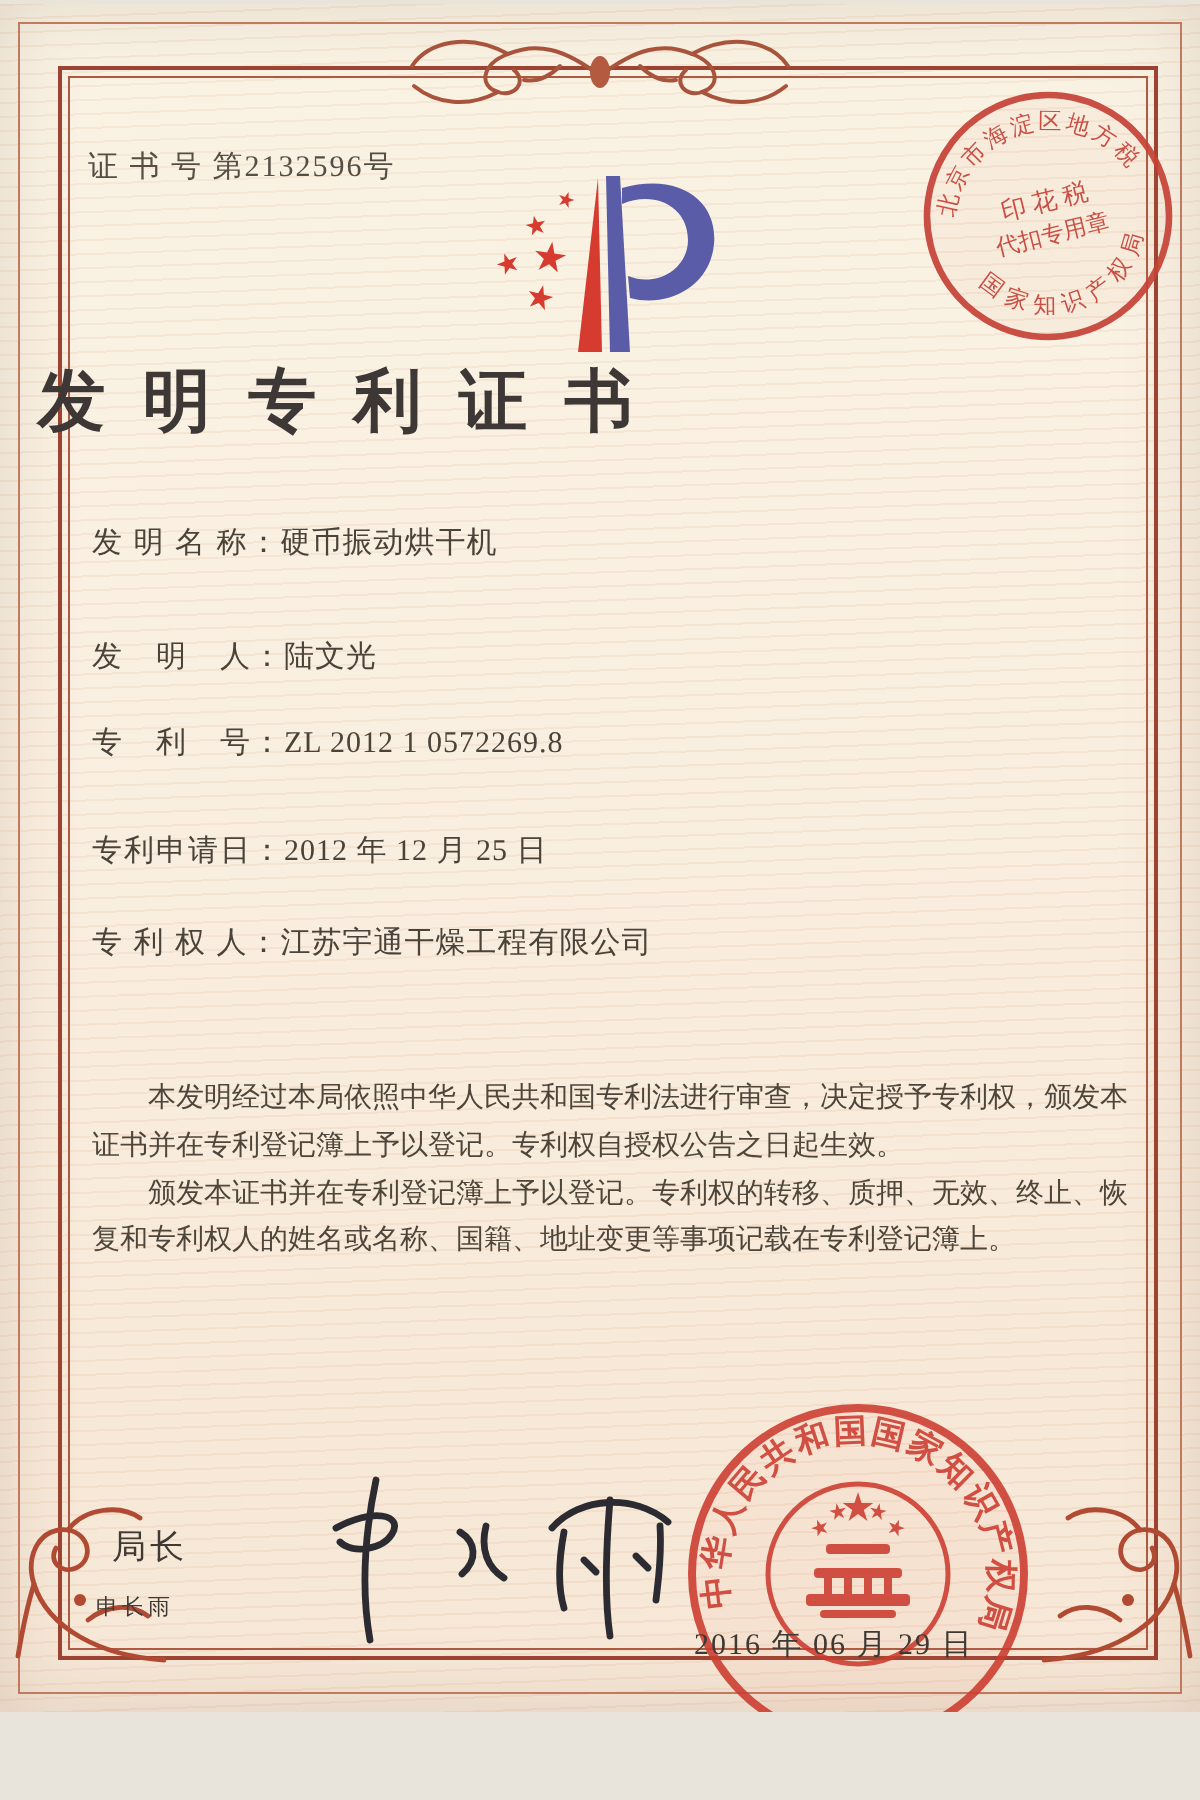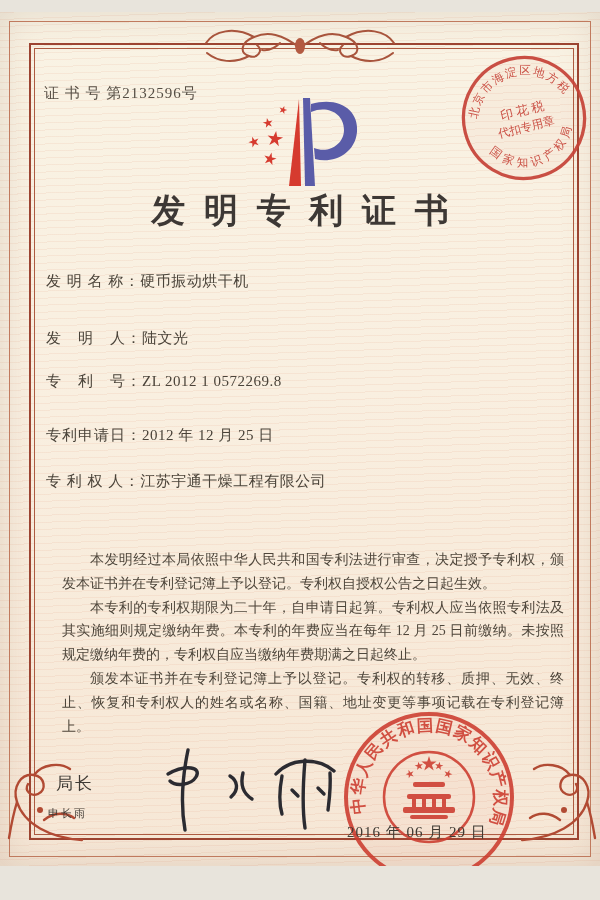--- a/index.html
+++ b/index.html
@@ -4,7 +4,7 @@
 <style>
   html,body{margin:0;padding:0;background:#e8e4dc;}
   .page{
-    position:relative;width:600px;height:854px;margin:12px auto;overflow:hidden;
+    position:relative;width:600px;height:854px;margin:2px auto;overflow:hidden;
     font-family:"Liberation Serif","DejaVu Serif",serif;
     background:
       repeating-linear-gradient(178deg, rgba(224,150,120,0.13) 0 1px, rgba(0,0,0,0) 1px 7px),

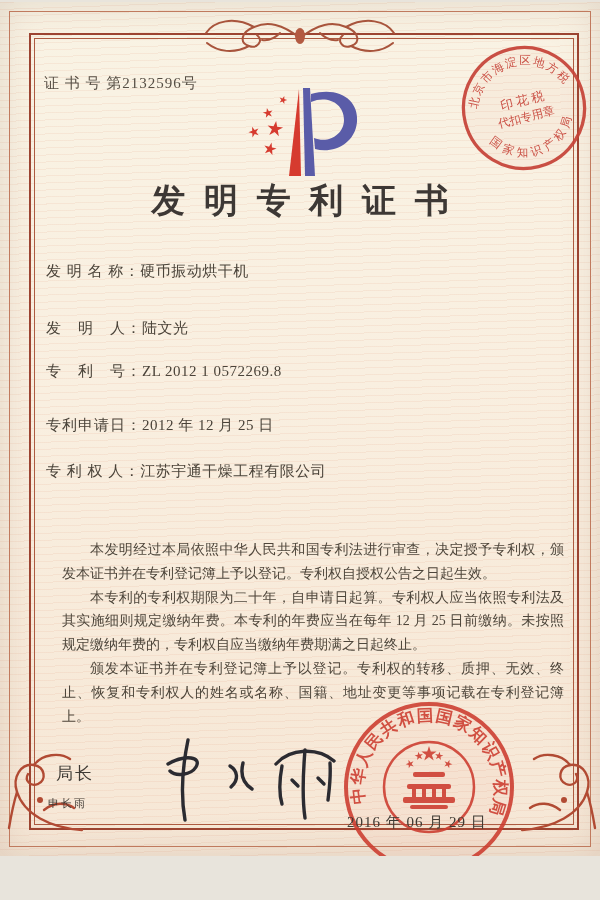--- a/index.html
+++ b/index.html
@@ -21,7 +21,7 @@
   .cert-number{position:absolute;left:44px;top:72px;font-size:15px;color:#564e44;letter-spacing:1px;}
   .logo{position:absolute;left:237px;top:84px;}
   .tax-stamp{position:absolute;left:458px;top:40px;transform:rotate(-14deg);opacity:.92;}
-  .title{position:absolute;top:176px;left:0;right:0;text-align:center;font-size:34px;font-weight:bold;
+  .title{position:absolute;top:176px;left:0;right:0;font-size:34px;font-weight:bold;
          color:#3d3835;letter-spacing:0.55em;text-indent:0.55em;}
   .field-row{position:absolute;left:46px;right:36px;font-size:15px;color:#4a4339;white-space:nowrap;}
   .field-label{letter-spacing:1px;}

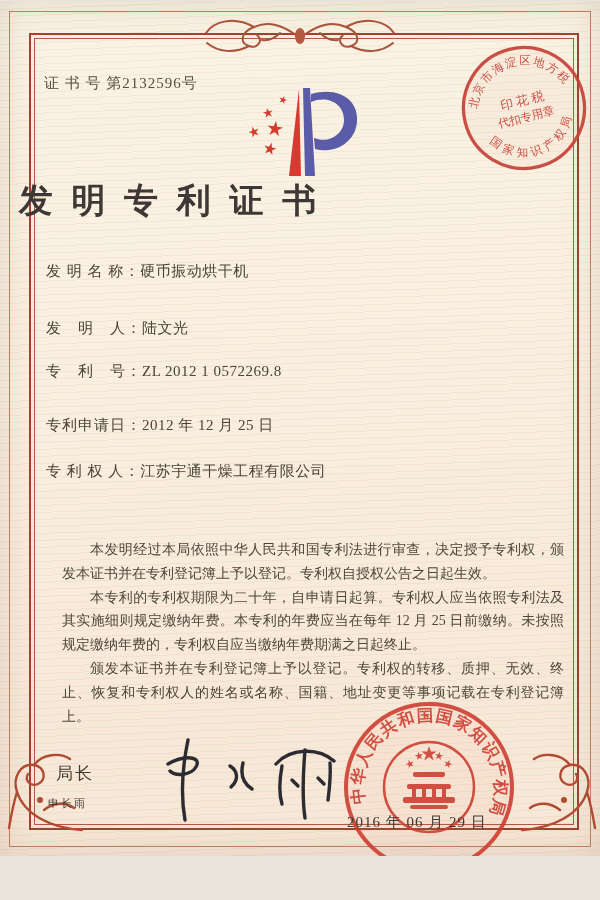--- a/index.html
+++ b/index.html
@@ -27,7 +27,7 @@
   .field-label{letter-spacing:1px;}
   .field-value{letter-spacing:0.5px;}
   .fr0{top:260px}.fr1{top:317px}.fr2{top:360px}.fr3{top:414px}.fr4{top:460px}.fr5{top:506px}
-  .body-text{position:absolute;left:62px;right:36px;top:536px;font-size:14px;line-height:1.7;
+  .body-text{position:absolute;left:46px;right:36px;top:536px;font-size:14px;line-height:1.7;
              color:#4e463b;text-align:justify;font-family:Liberation Serif, serif;}
   .body-text p{margin:0;text-indent:2em;}
   .signer-title{position:absolute;left:56px;top:760px;font-size:17px;color:#3f3a34;letter-spacing:2px;}

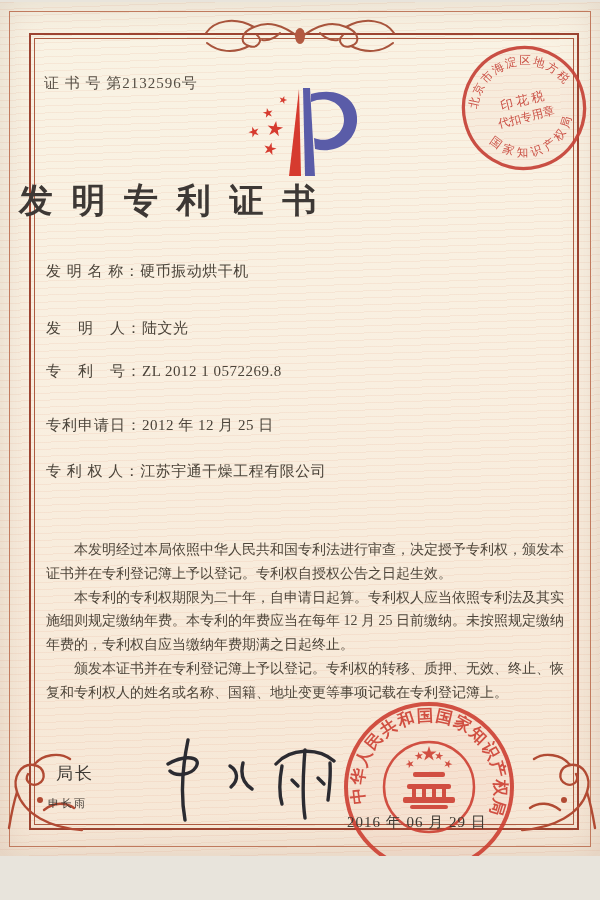--- a/index.html
+++ b/index.html
@@ -131,7 +131,6 @@
 
   <div class="body-text">
     <p>本发明经过本局依照中华人民共和国专利法进行审查，决定授予专利权，颁发本证书并在专利登记簿上予以登记。专利权自授权公告之日起生效。</p>
-    <p>本专利的专利权期限为二十年，自申请日起算。专利权人应当依照专利法及其实施细则规定缴纳年费。本专利的年费应当在每年 12 月 25 日前缴纳。未按照规定缴纳年费的，专利权自应当缴纳年费期满之日起终止。</p>
     <p>颁发本证书并在专利登记簿上予以登记。专利权的转移、质押、无效、终止、恢复和专利权人的姓名或名称、国籍、地址变更等事项记载在专利登记簿上。</p>
   </div>
 

